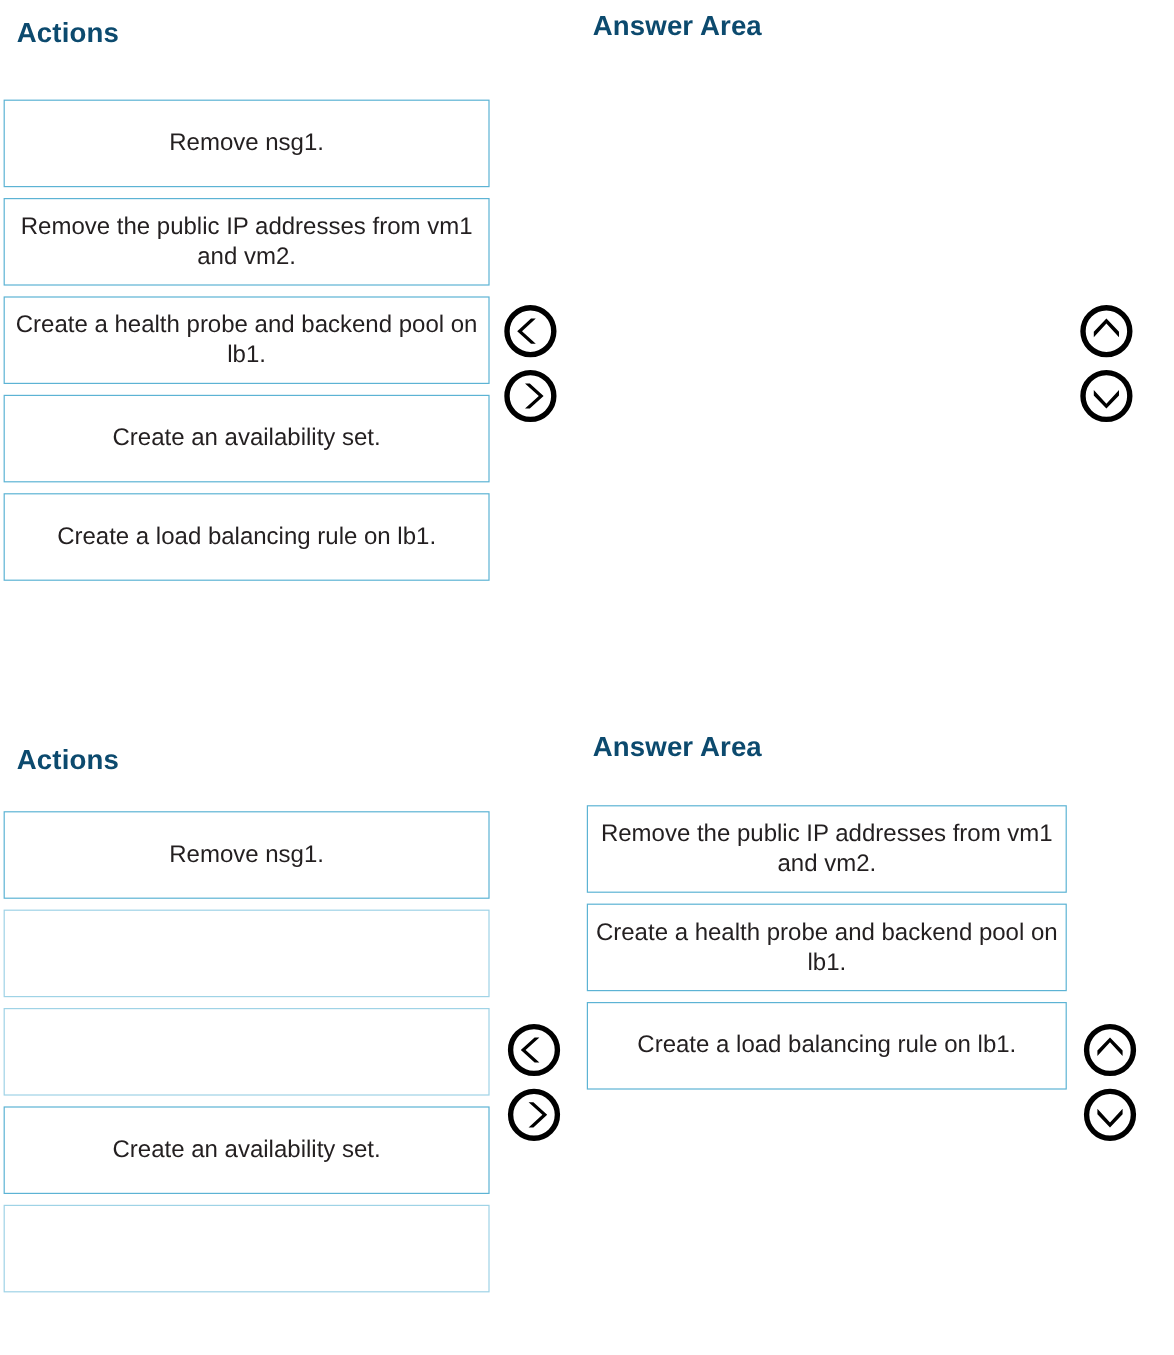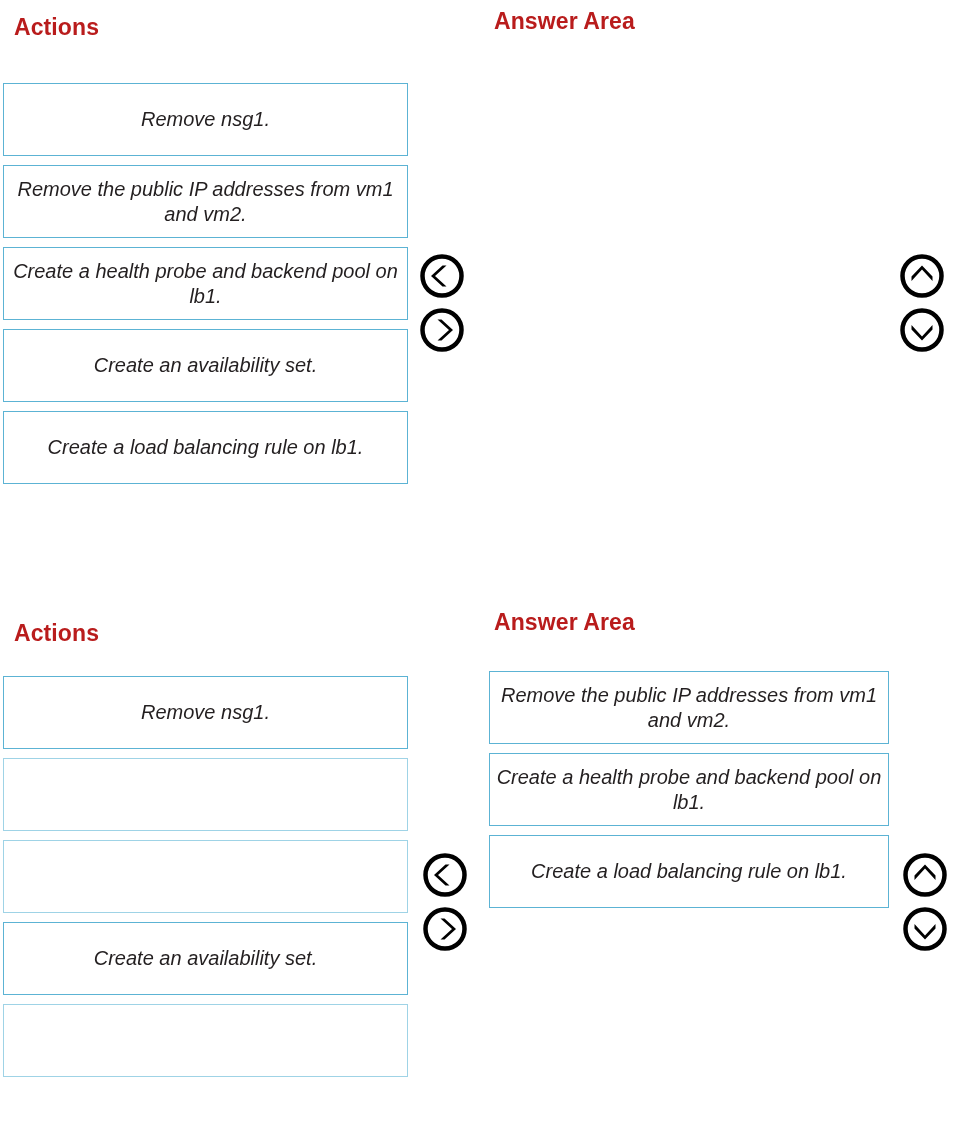--- a/index.html
+++ b/index.html
@@ -31,7 +31,7 @@
     font-weight: bold;
     font-size: 23px;
     letter-spacing: 0.1px;
-    color: #b91c1c;
+    color: #0c4a6e;
     white-space: nowrap;
   }
   .heading.actions-heading { left: 14px; }

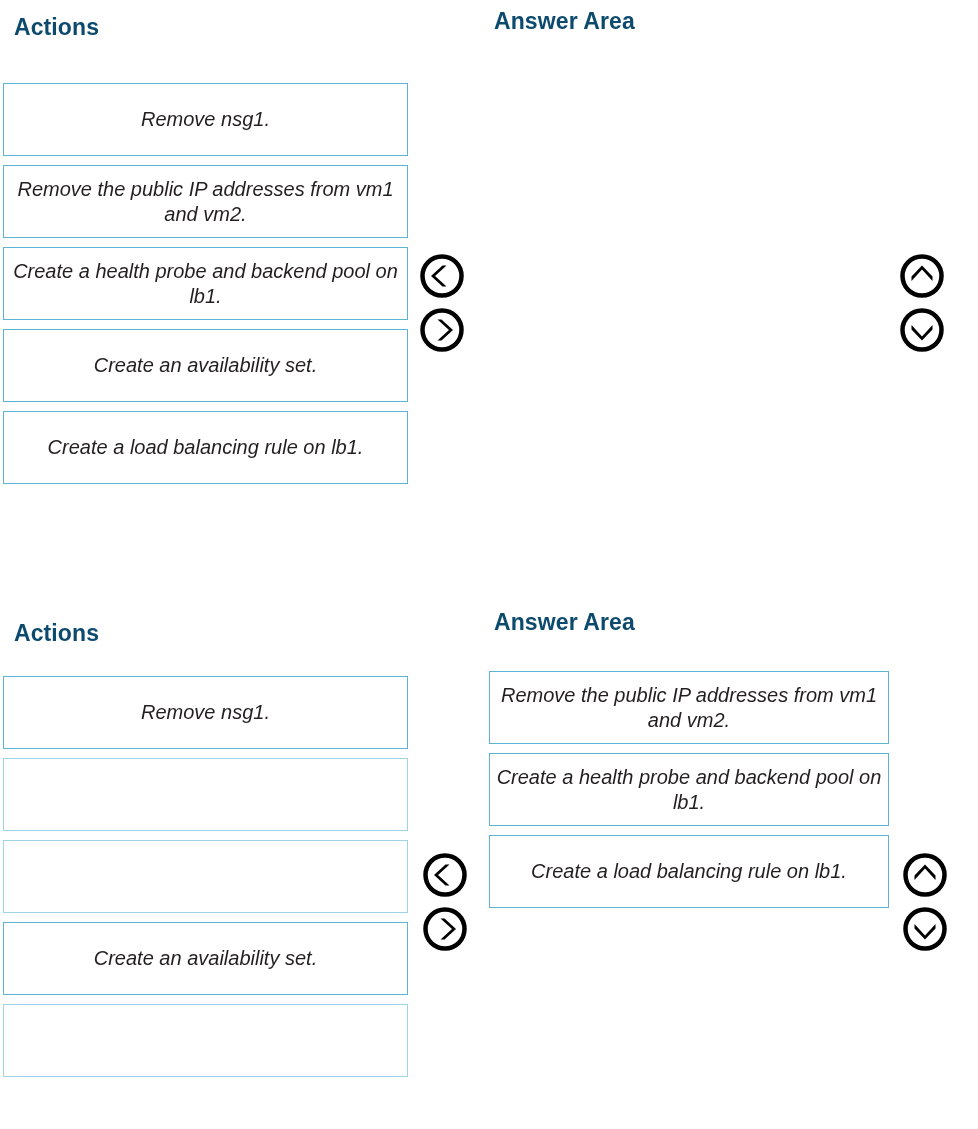--- a/index.html
+++ b/index.html
@@ -72,7 +72,6 @@
     color: #231f20;
     padding: 10px 6px;
     margin-bottom: 9px;
-    font-style: italic;
   }
   .opt.h1 { height: 73px; }
   .opt.h2 { height: 73px; }

